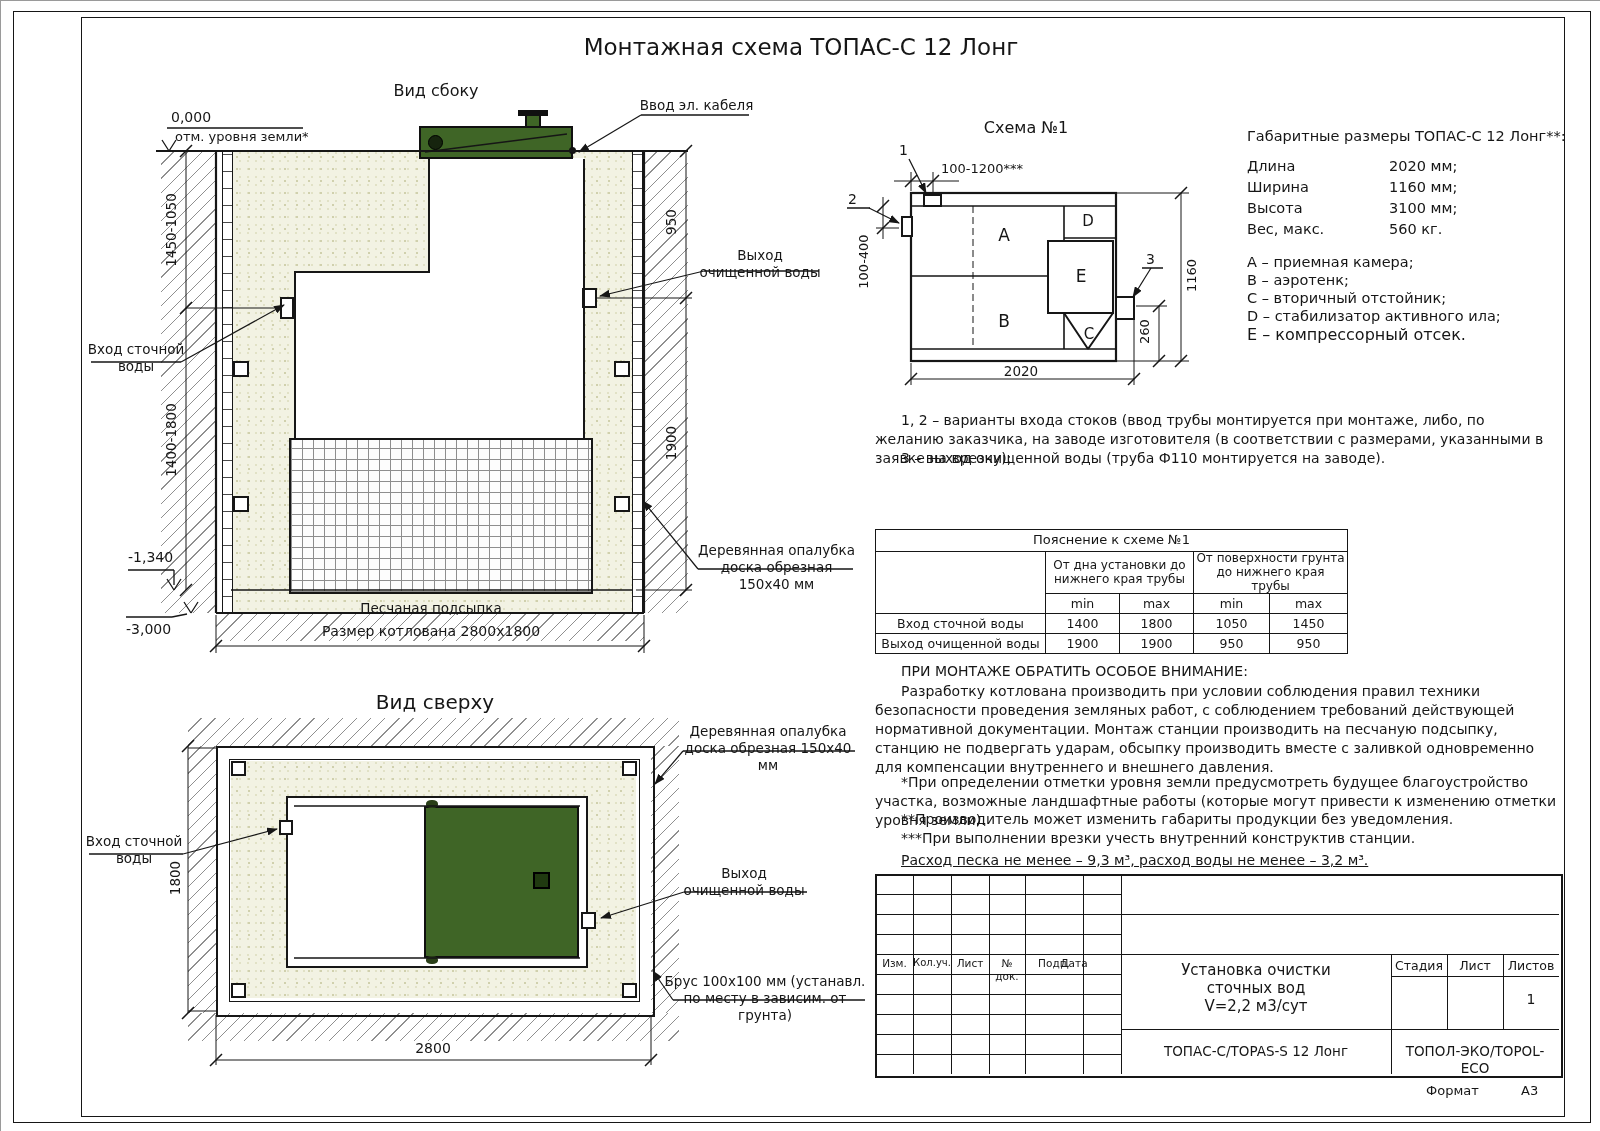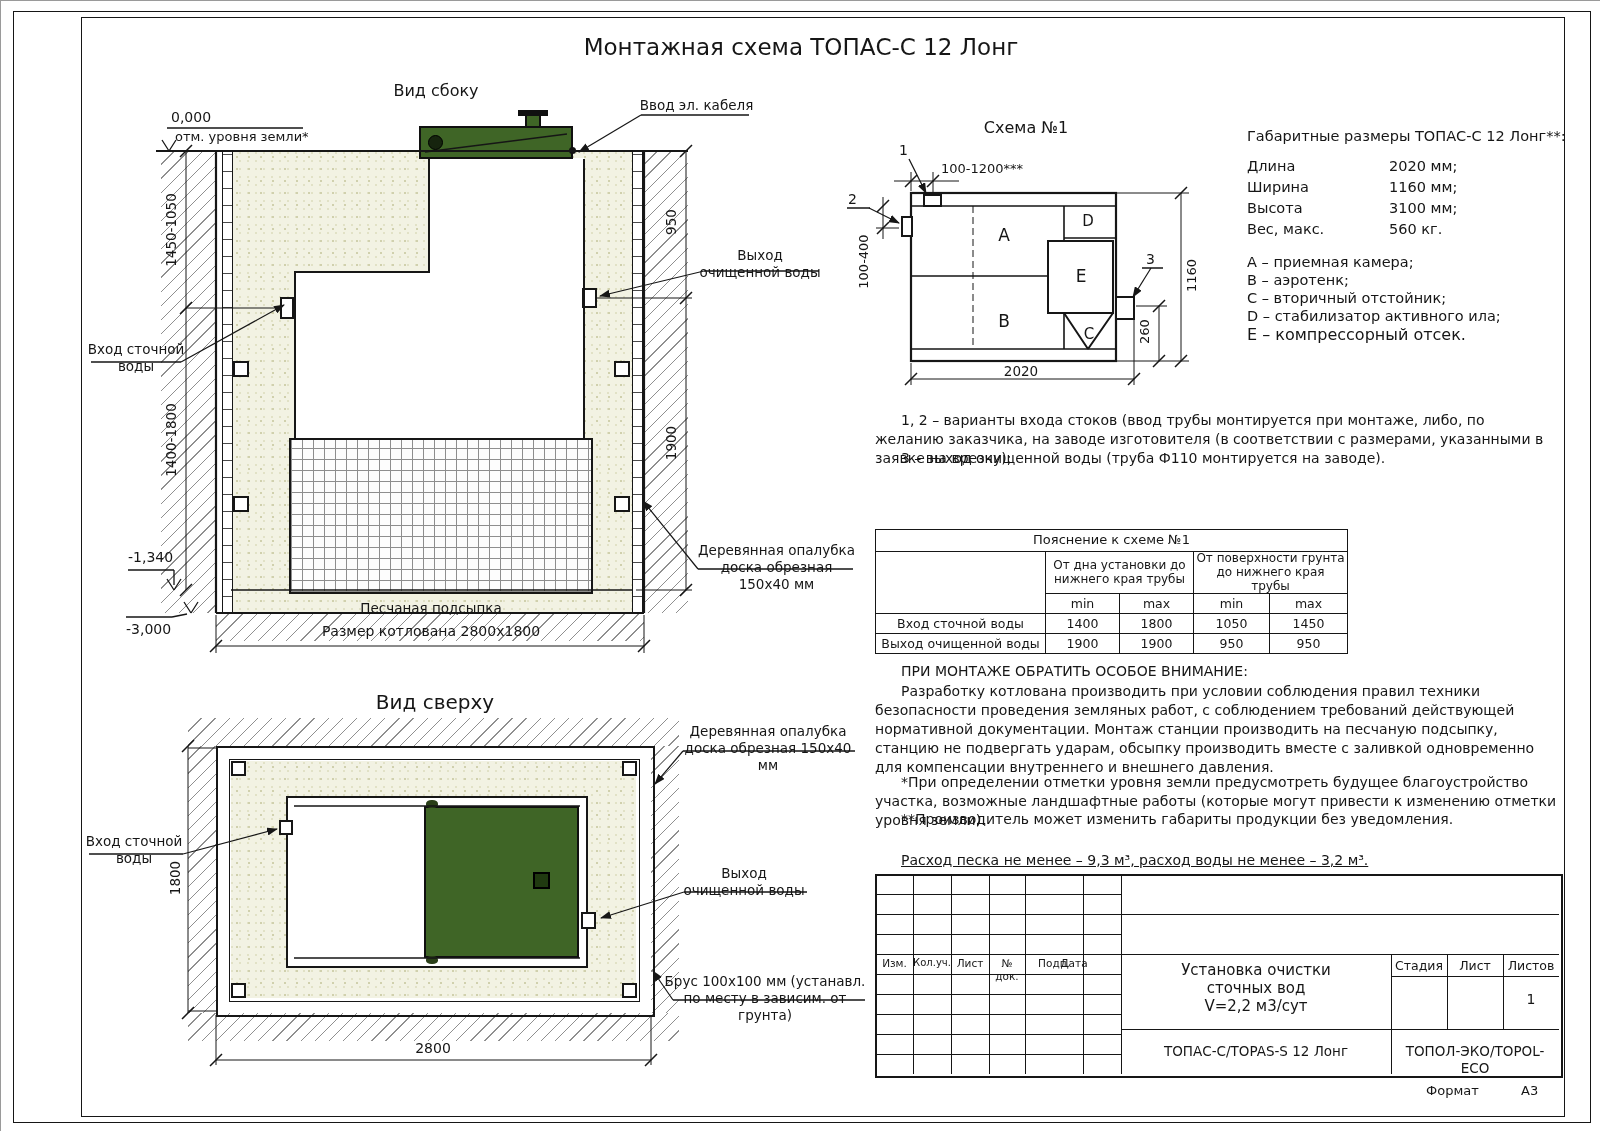--- a/index.html
+++ b/index.html
@@ -255,6 +255,7 @@
   <div class="t" style="left:874px;top:681px;width:690px;font-size:14px;line-height:1.36;text-indent:26px;">Разработку котлована производить при условии соблюдения правил техники безопасности проведения земляных работ, с соблюдением требований действующей нормативной документации. Монтаж станции производить на песчаную подсыпку, станцию не подвергать ударам, обсыпку производить вместе с заливкой одновременно для компенсации внутреннего и внешнего давления.</div>
   <div class="t" style="left:874px;top:772px;width:690px;font-size:14px;line-height:1.36;text-indent:26px;">*При определении отметки уровня земли предусмотреть будущее благоустройство участка, возможные ландшафтные работы (которые могут привести к изменению отметки уровня земли).</div>
   <div class="t" style="left:874px;top:810px;width:690px;font-size:14px;text-indent:26px;">**Производитель может изменить габариты продукции без уведомления.</div>
+  <div class="t" style="left:874px;top:829px;width:690px;font-size:14px;text-indent:26px;">***При выполнении врезки учесть внутренний конструктив станции.</div>
   <div class="t" style="left:874px;top:851px;width:690px;font-size:14px;text-indent:26px;text-decoration:underline;">Расход песка не менее – 9,3 м³, расход воды не менее – 3,2 м³.</div>
 
   <div class="t c" style="left:875px;top:956px;width:37px;font-size:10.5px;">Изм.</div>

